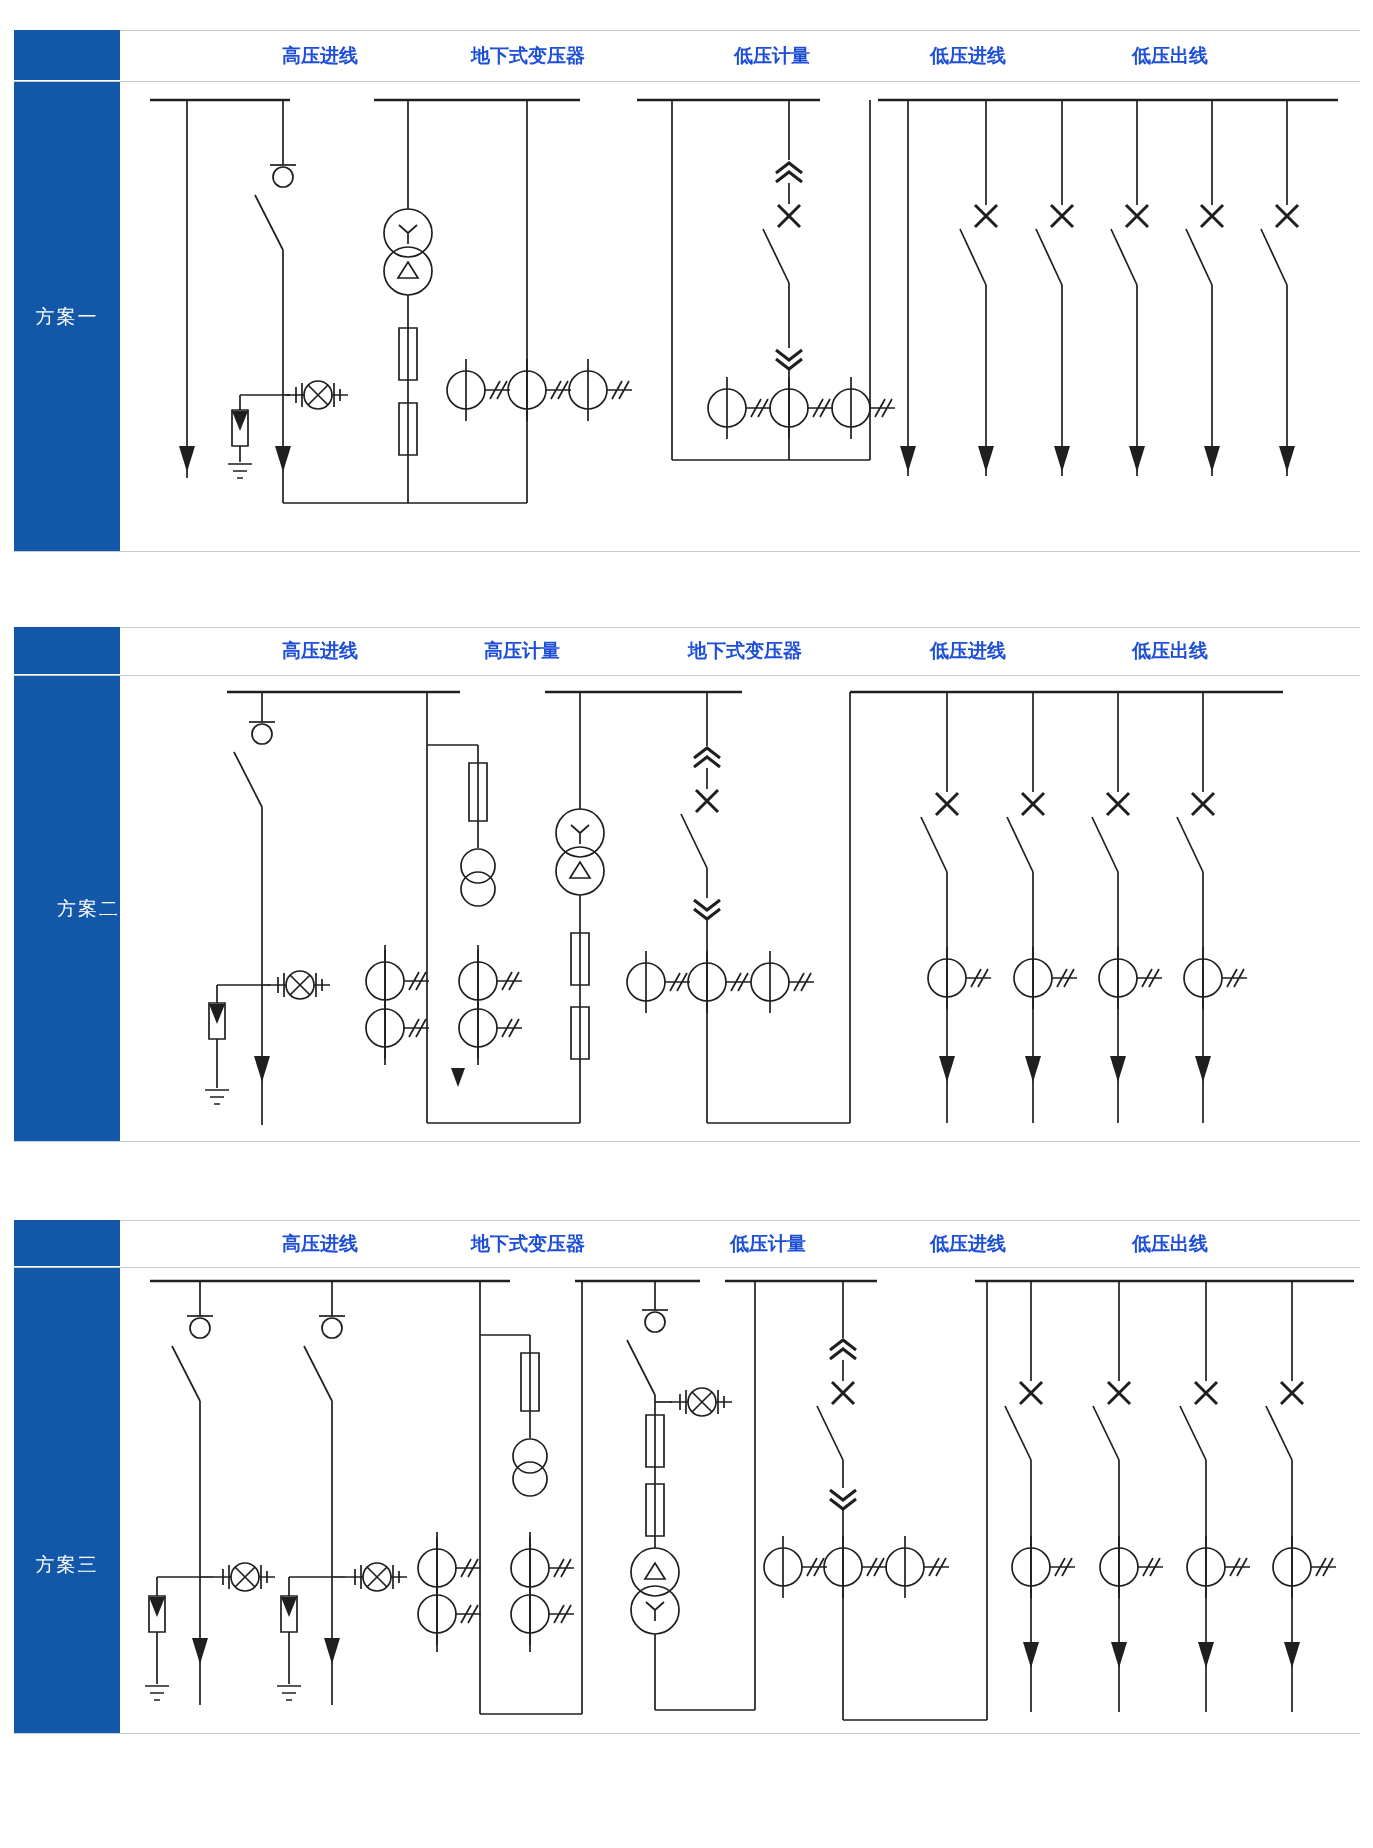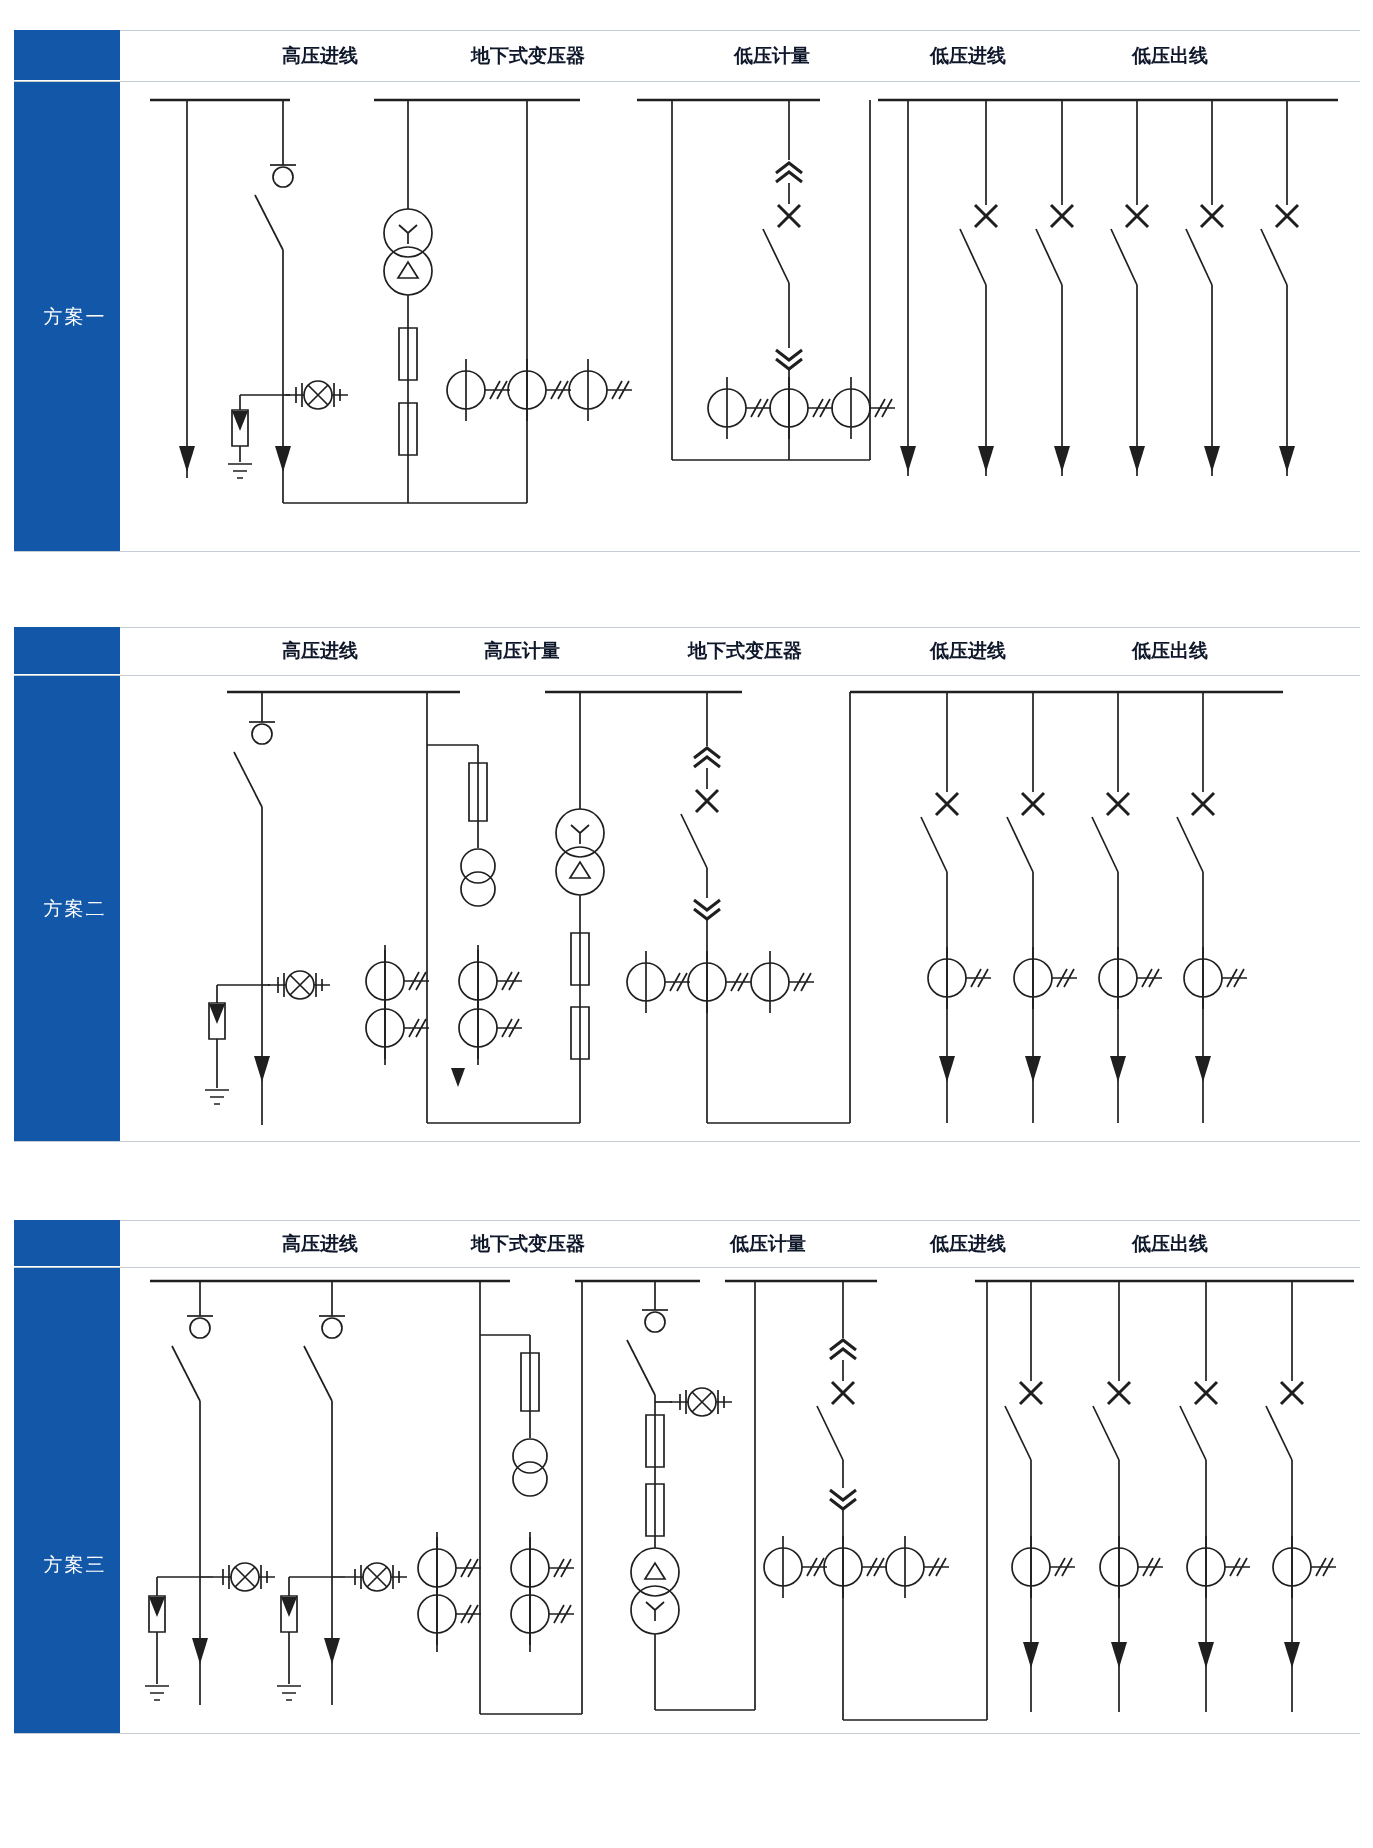--- a/index.html
+++ b/index.html
@@ -10,7 +10,7 @@
   .scheme-label{position:absolute;left:14px;width:106px;color:#ffffff;font-size:19px;
     letter-spacing:2px;text-align:center;padding-left:8px;}
   .col-header{position:absolute;transform:translateX(-50%);font-size:19px;font-weight:600;
-    color:#0f172a;white-space:nowrap;}
+    color:#1d4ed8;white-space:nowrap;}
   svg{position:absolute;left:0;top:0;}
 </style>
 </head>

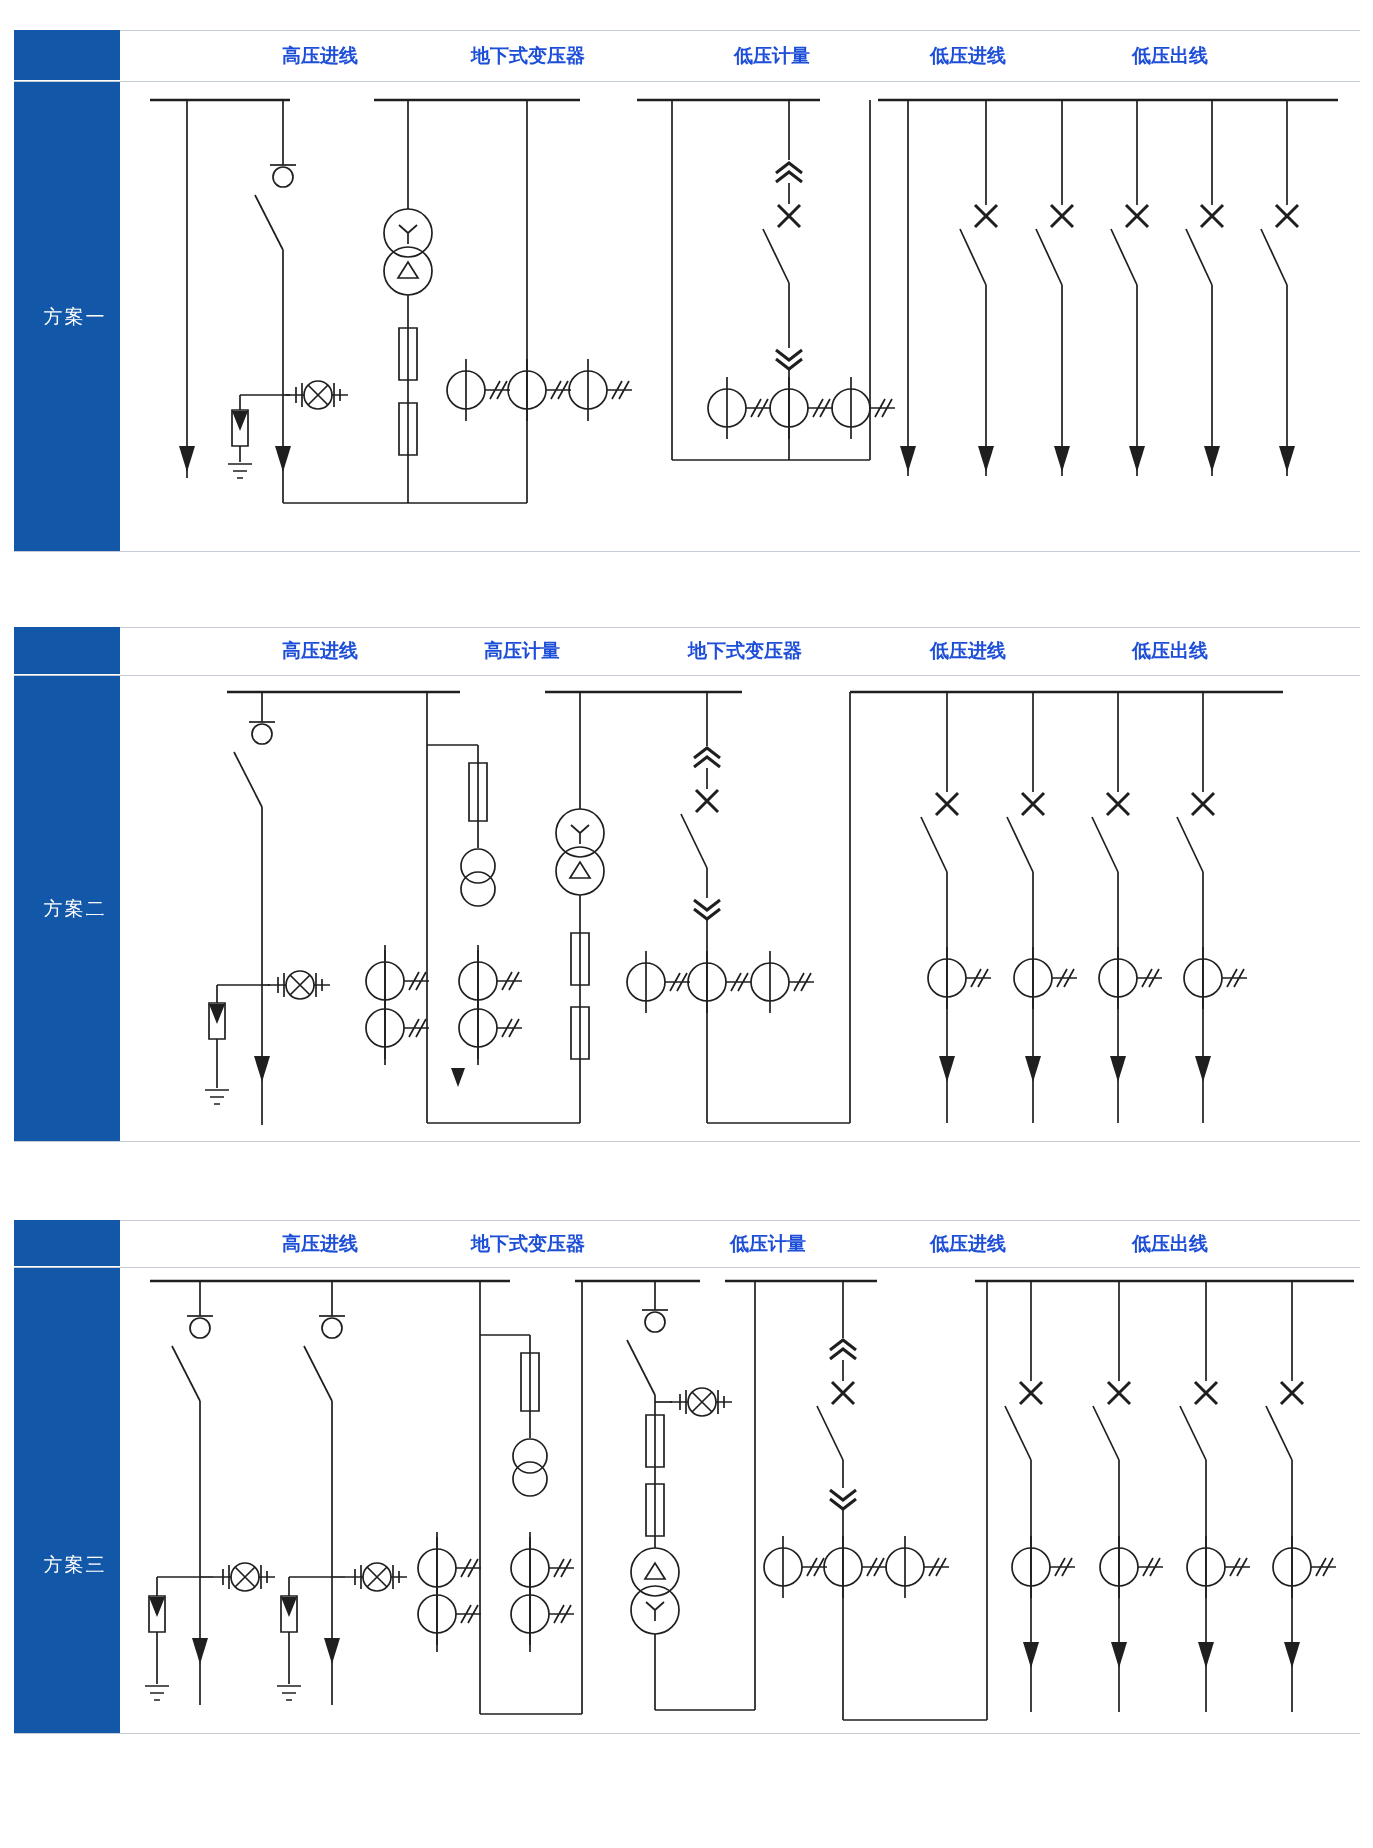--- a/index.html
+++ b/index.html
@@ -8,7 +8,7 @@
   .hline{position:absolute;height:1px;background:#c6ccd3;}
   .sidebar-cell{position:absolute;left:14px;width:106px;background:#1257a8;}
   .scheme-label{position:absolute;left:14px;width:106px;color:#ffffff;font-size:19px;
-    letter-spacing:2px;text-align:center;padding-left:8px;}
+    letter-spacing:2px;text-align:center;}
   .col-header{position:absolute;transform:translateX(-50%);font-size:19px;font-weight:600;
     color:#1d4ed8;white-space:nowrap;}
   svg{position:absolute;left:0;top:0;}

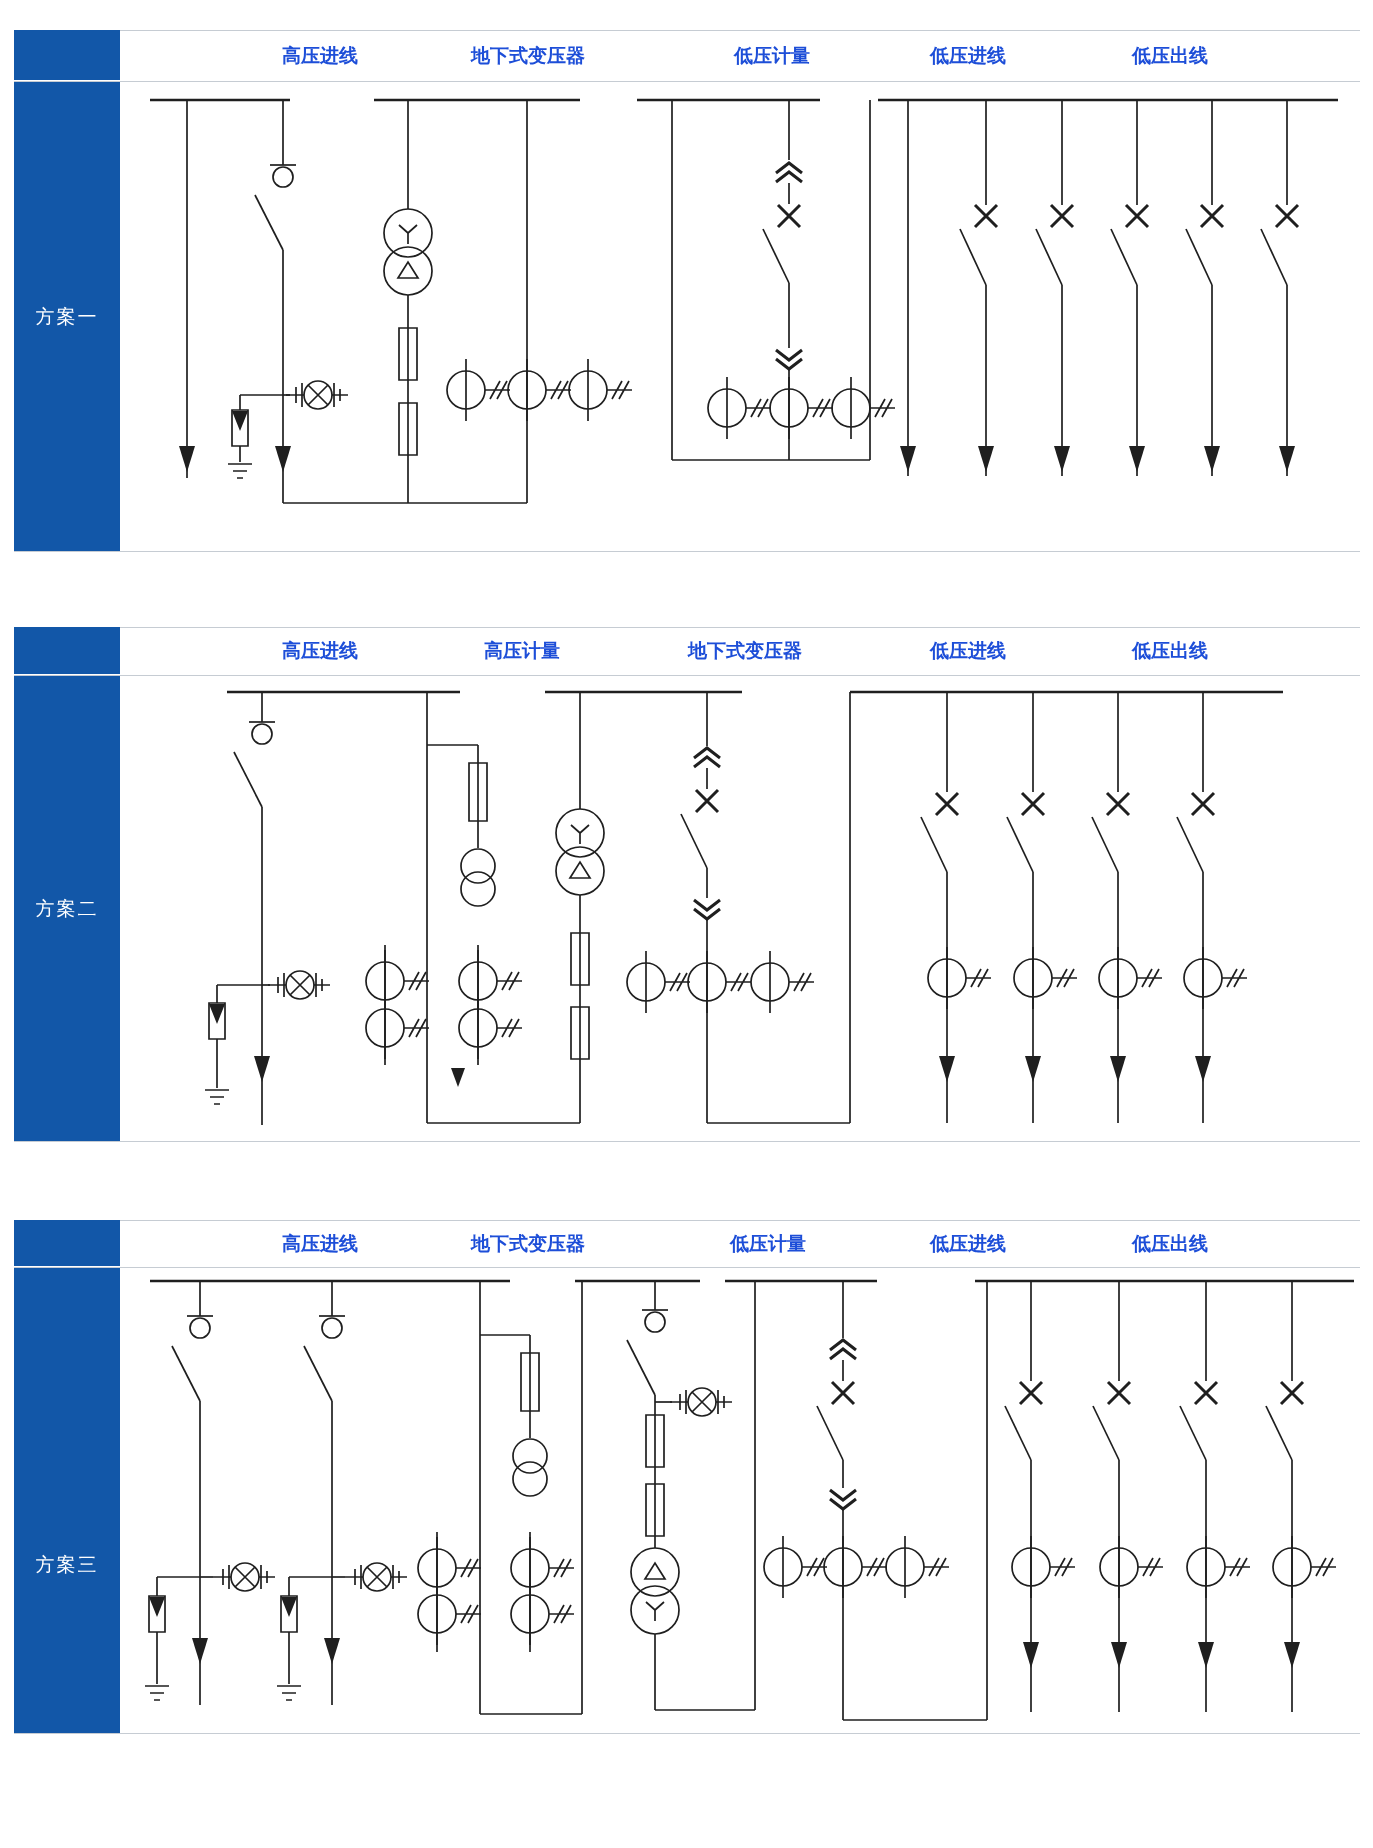--- a/index.html
+++ b/index.html
@@ -371,7 +371,7 @@
     <div class="hline" style="left: 14px; width: 1346px; top: 1141px;"></div>
     <div class="sidebar-cell" style="top: 627px; height: 47px;"></div>
     <div class="sidebar-cell" style="top: 676px; height: 465px;"></div>
-    <div class="scheme-label" style="top: 896px;">方案二</div>
+    <div class="scheme-label" style="top: 896px; text-align: right;">方案二</div>
     <div class="col-header" style="left: 320px; top: 627px; height: 48px; line-height: 48px;">高压进线</div>
     <div class="col-header" style="left: 522px; top: 627px; height: 48px; line-height: 48px; font-family: Liberation Serif, serif;">高压计量</div>
     <div class="col-header" style="left: 745px; top: 627px; height: 48px; line-height: 48px;">地下式变压器</div>

